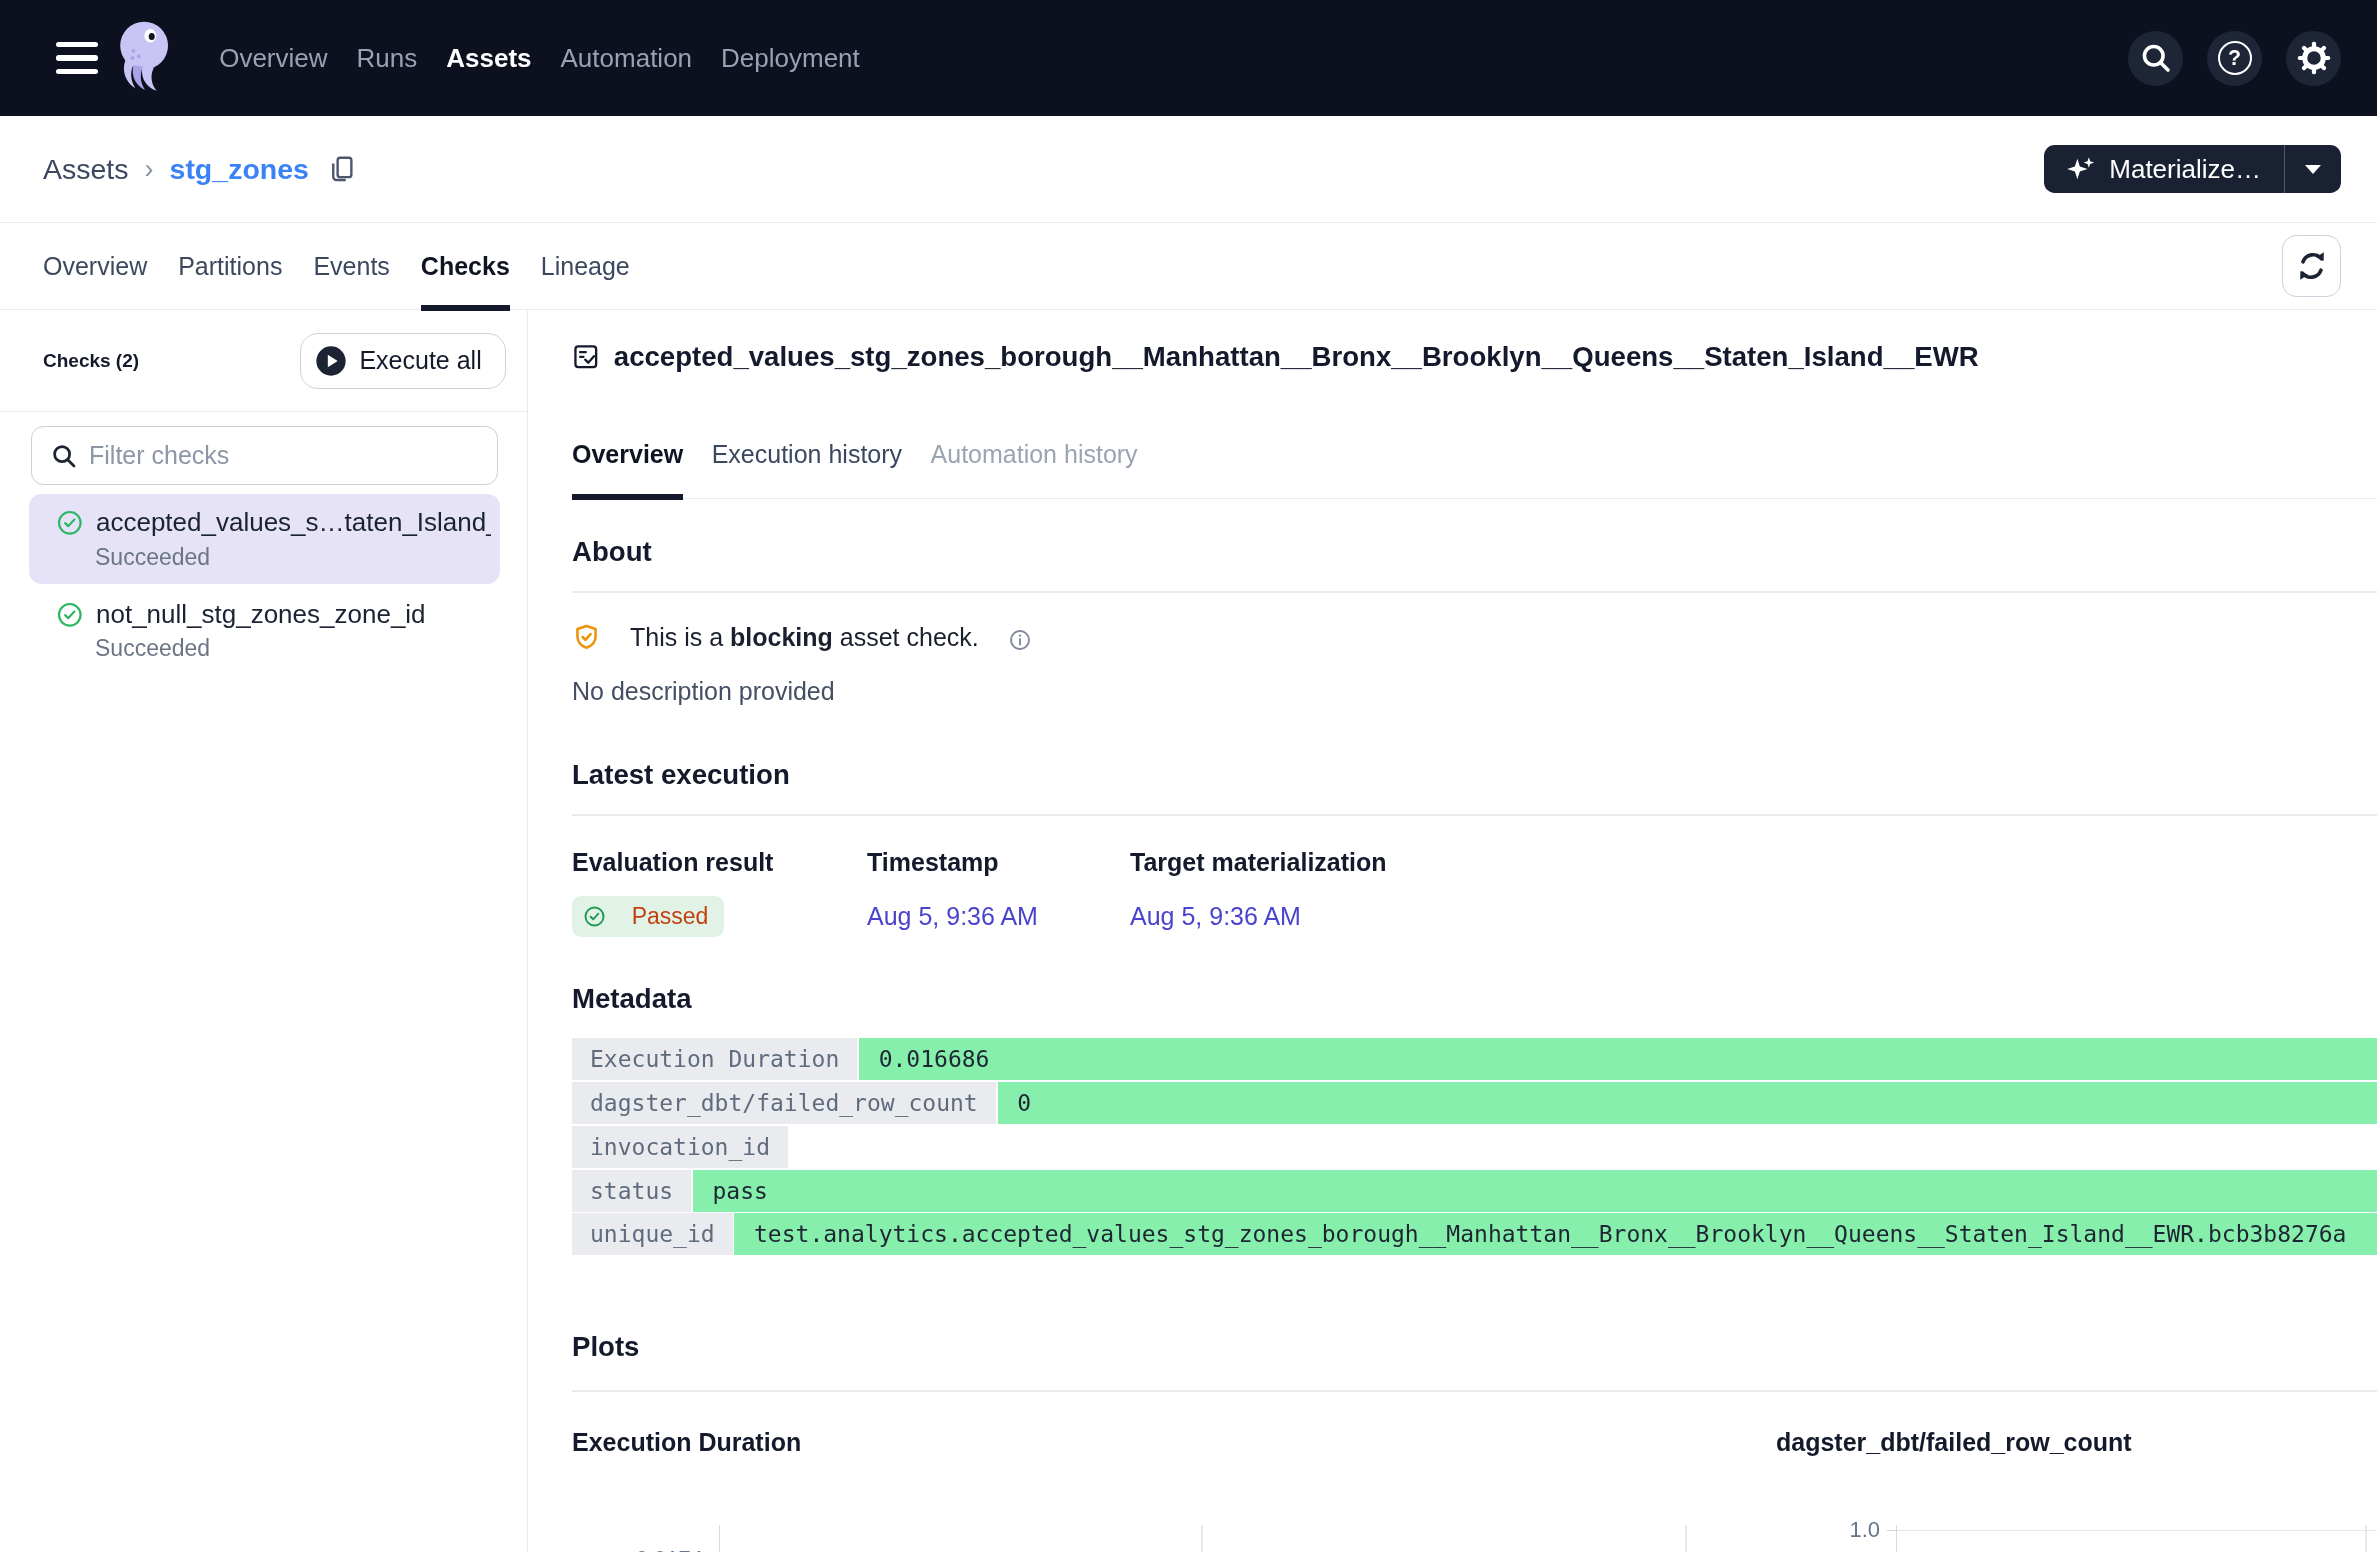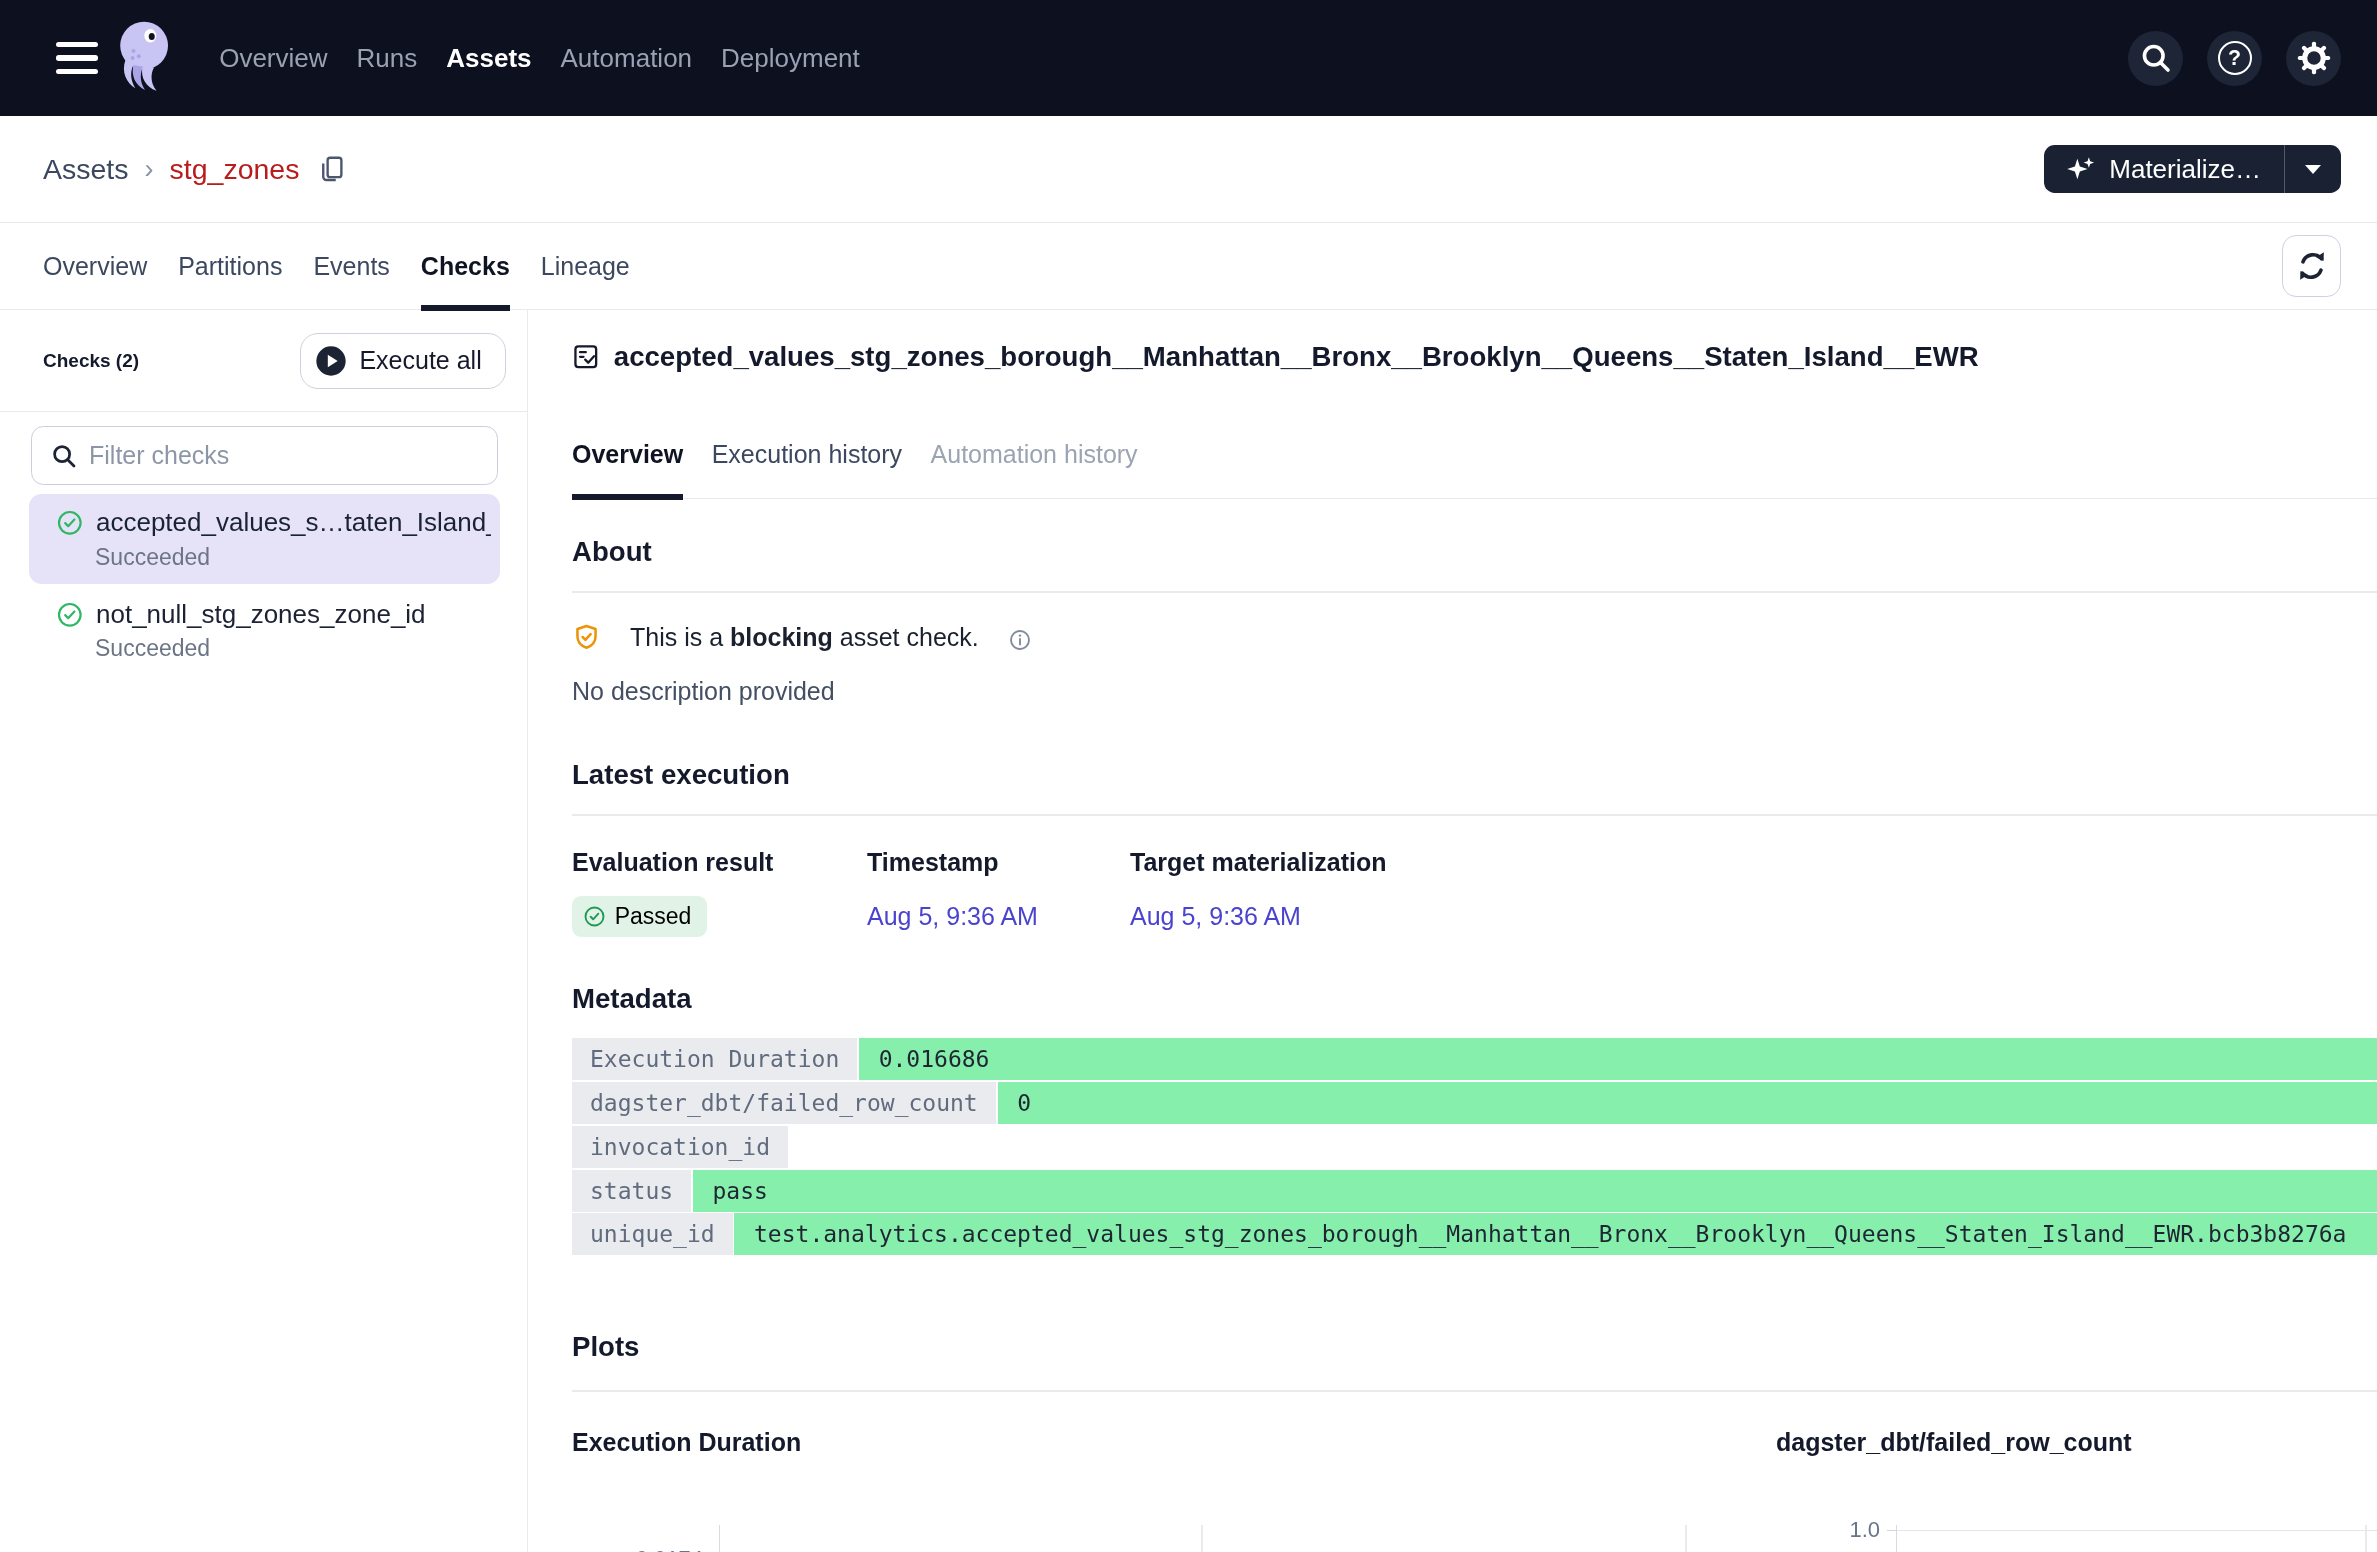--- a/index.html
+++ b/index.html
@@ -25,7 +25,7 @@
   .breadcrumb { display: flex; align-items: center; gap: 16px; font-size: 28.5px; }
   .crumb-root { color: #3c485f; cursor: pointer; }
   .crumb-sep { color: #8a93a5; font-size: 27px; }
-  .crumb-current { color: #b91c1c; font-weight: 400; }
+  .crumb-current { color: #3b82f6; font-weight: 700; }
   .copy-btn { background: none; border: none; cursor: pointer; display: flex; margin-left: 1.8px; }
   .breadcrumb-row .spacer { flex: 1; }
   .materialize-btn { display: flex; align-items: stretch; background: #1a2133; border-radius: 10.7px; height: 48px; color: #fff; cursor: pointer; }

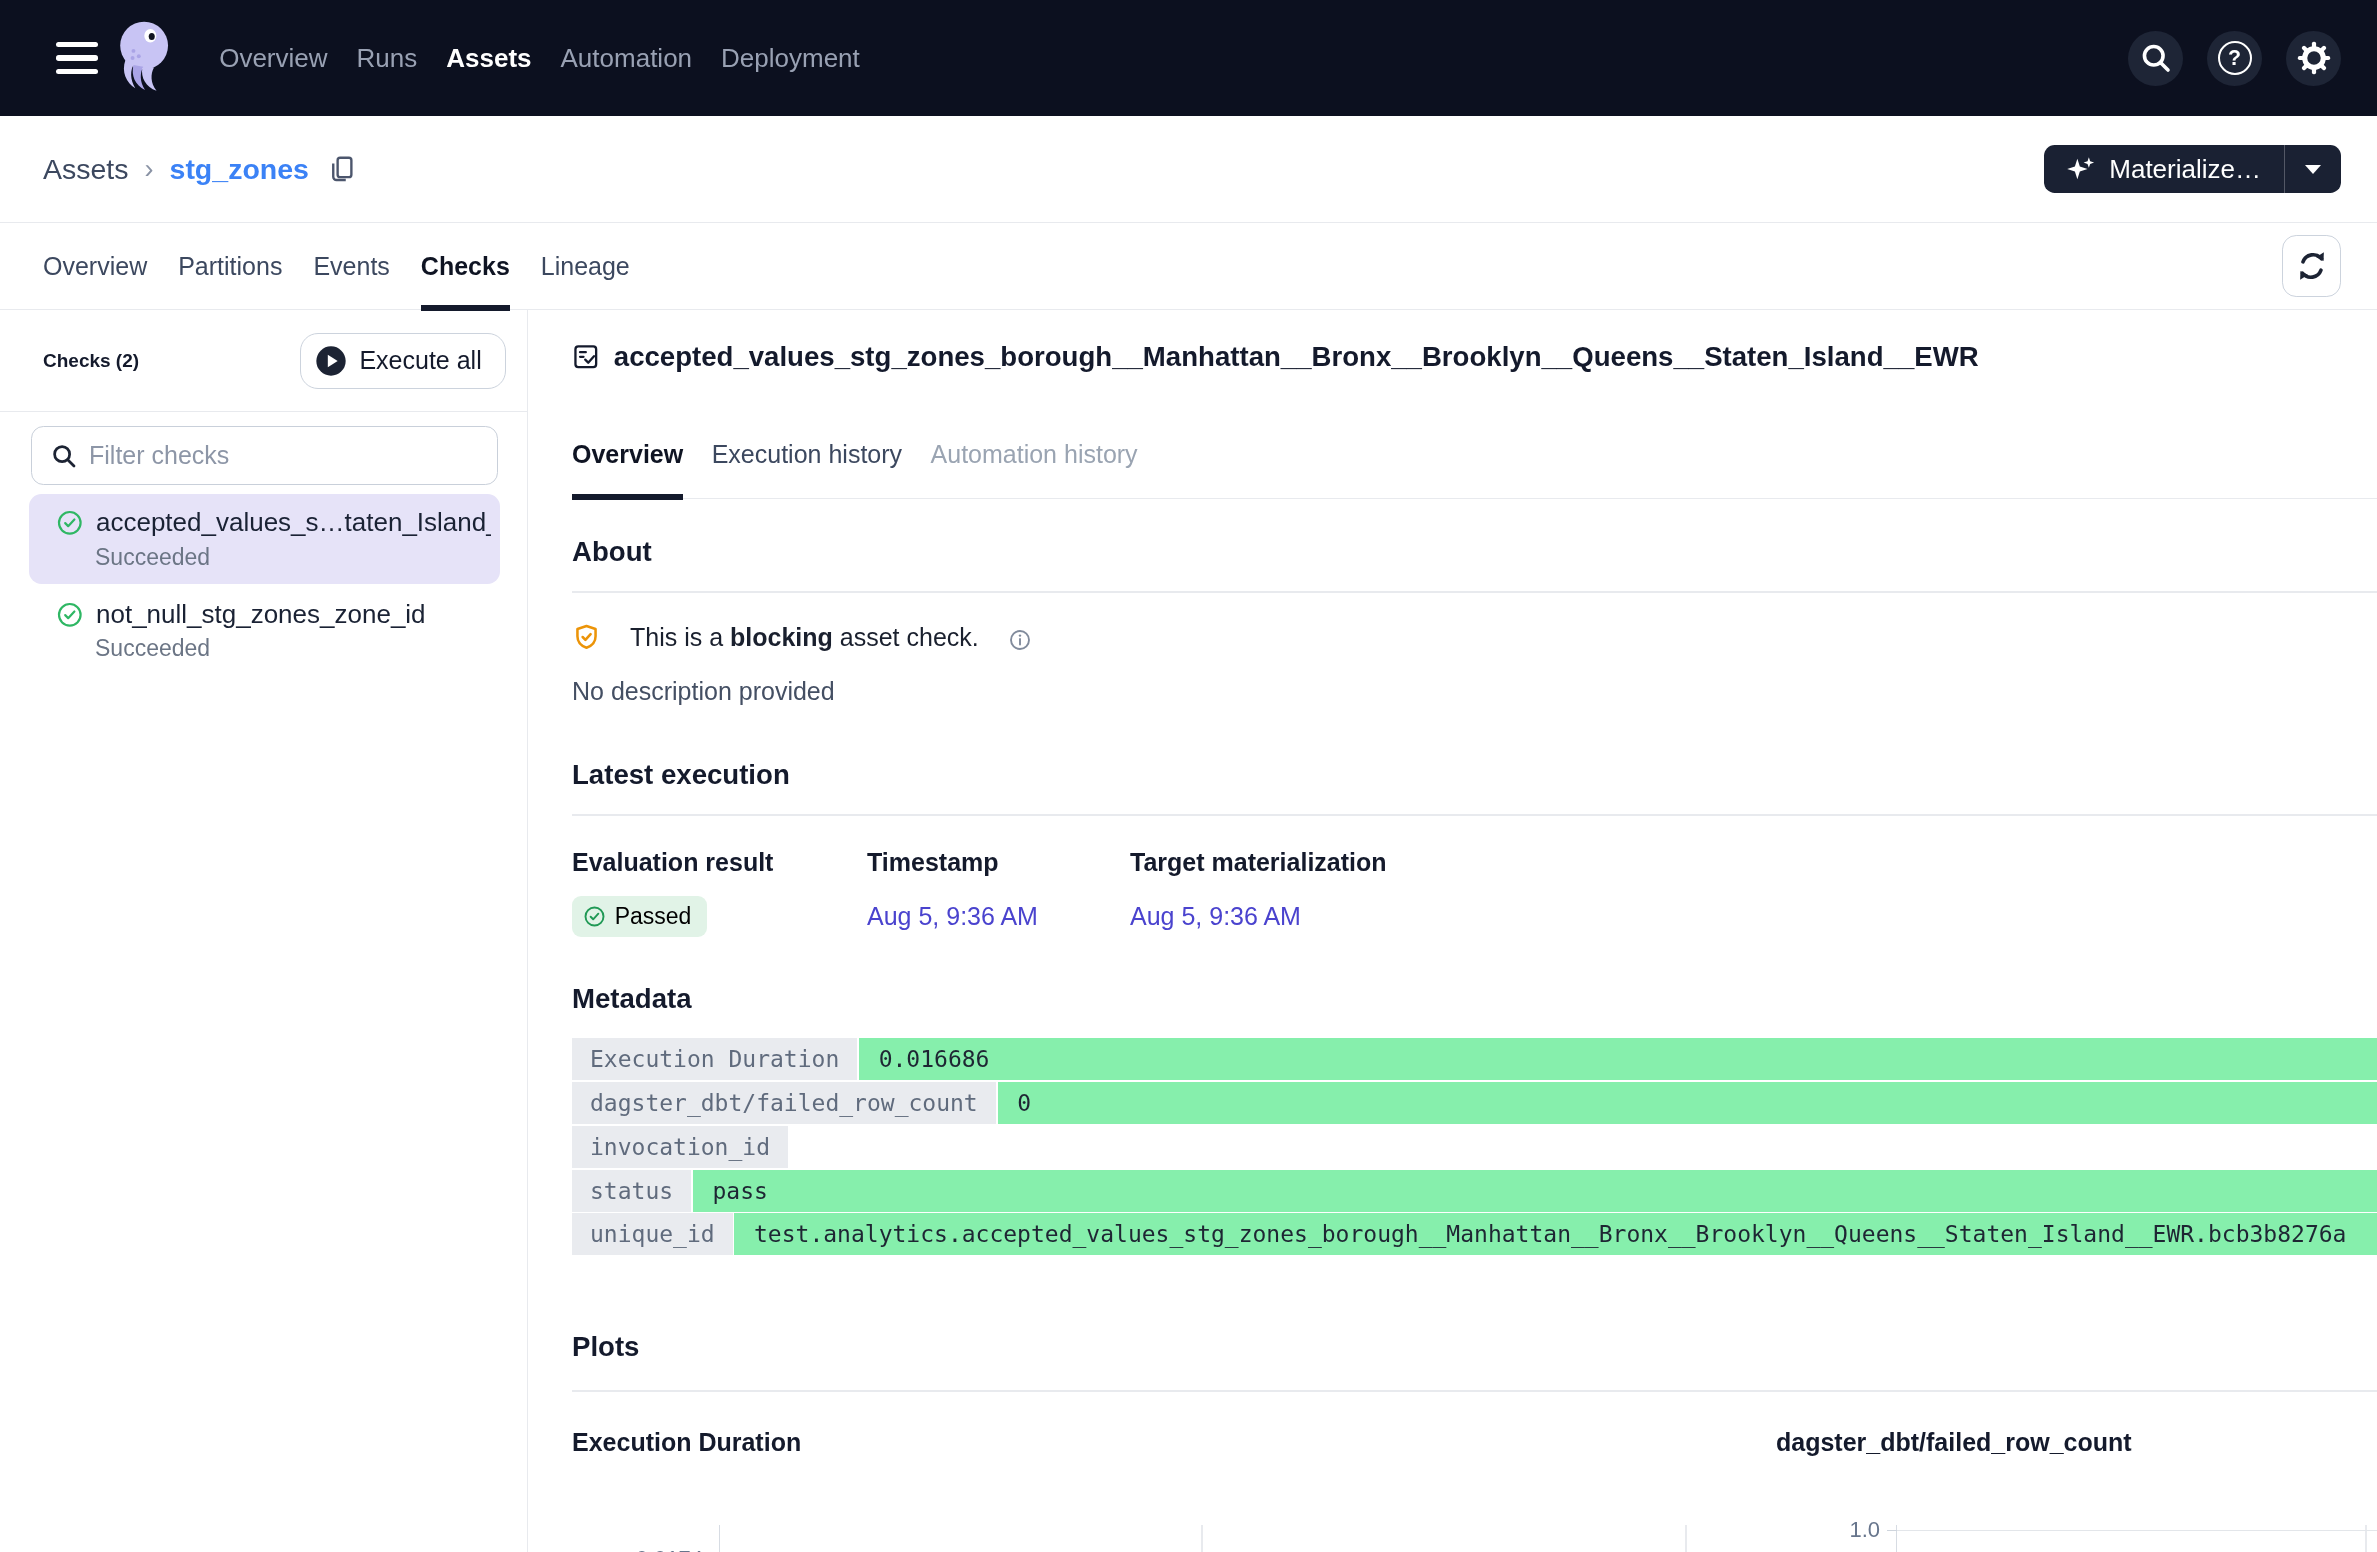--- a/index.html
+++ b/index.html
@@ -85,7 +85,7 @@
   .exec-grid { margin-top: 32px; display: grid; grid-template-columns: 295px 263px auto; }
   .exec-col-header { font-size: 25px; font-weight: 700; color: #141a2c; }
   .exec-grid .cell { margin-top: 19.6px; display: flex; align-items: center; }
-  .passed-badge { display: inline-flex; align-items: center; gap: 9px; background: #e1f3e7; color: #000000;
+  .passed-badge { display: inline-flex; align-items: center; gap: 26px; background: #e1f3e7; color: #c2410c;
     border-radius: 9px; height: 41px; padding: 0 16px 0 10.7px; font-size: 23px; }
   .time-link { font-size: 25px; color: #4a43ce; cursor: pointer; }
 

